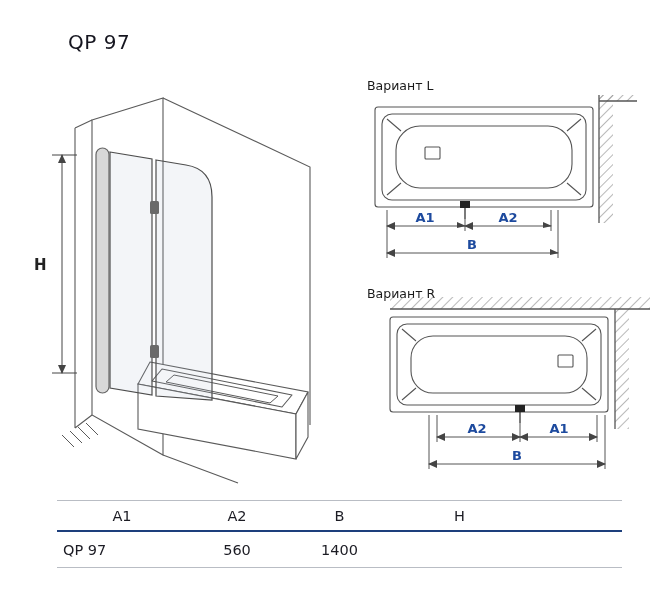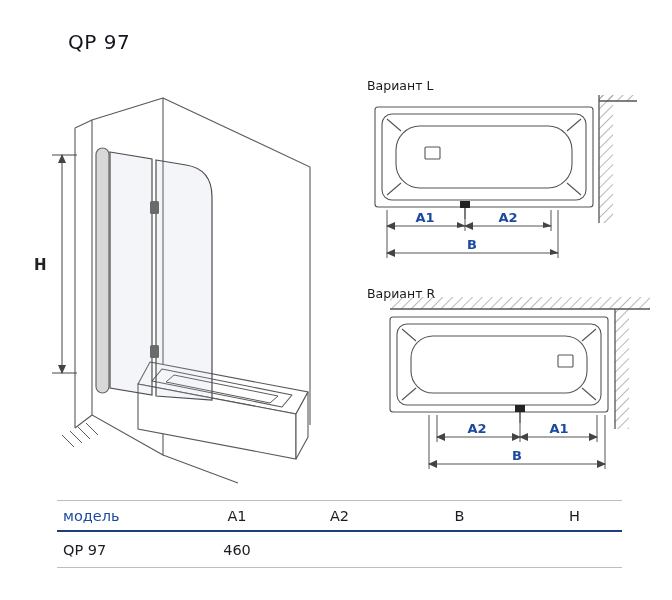--- a/index.html
+++ b/index.html
@@ -170,7 +170,6 @@
 
   <div class="abs spec-table">
     <div class="spec-row head">
-      <div class="cell first">модель</div>
       <div class="cell">A1</div>
       <div class="cell">A2</div>
       <div class="cell">B</div>

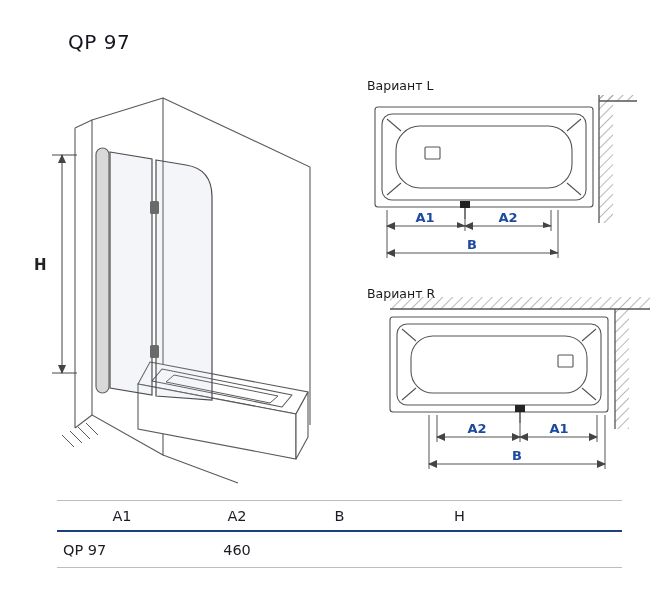--- a/index.html
+++ b/index.html
@@ -177,7 +177,7 @@
     </div>
     <div class="spec-row vals">
       <div class="cell first">QP 97</div>
-      <div class="cell">460</div>
+      <div class="cell">560</div>
     </div>
   </div>
 

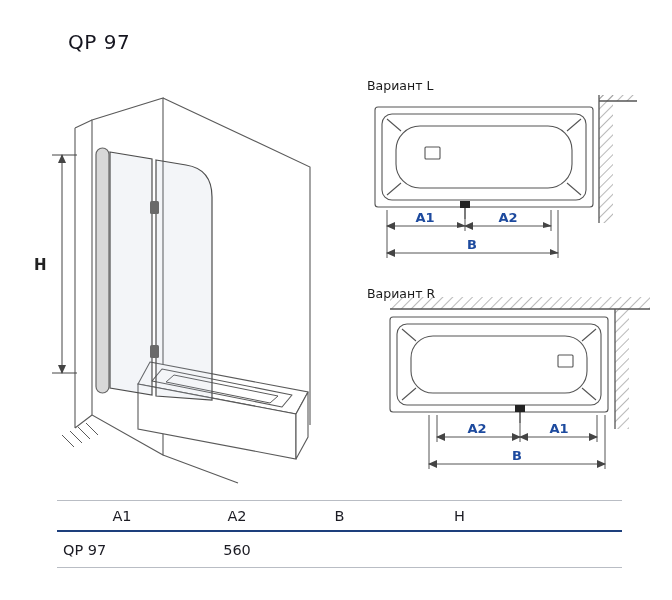--- a/index.html
+++ b/index.html
@@ -178,6 +178,7 @@
     <div class="spec-row vals">
       <div class="cell first">QP 97</div>
       <div class="cell">560</div>
+      <div class="cell">1400</div>
     </div>
   </div>
 

